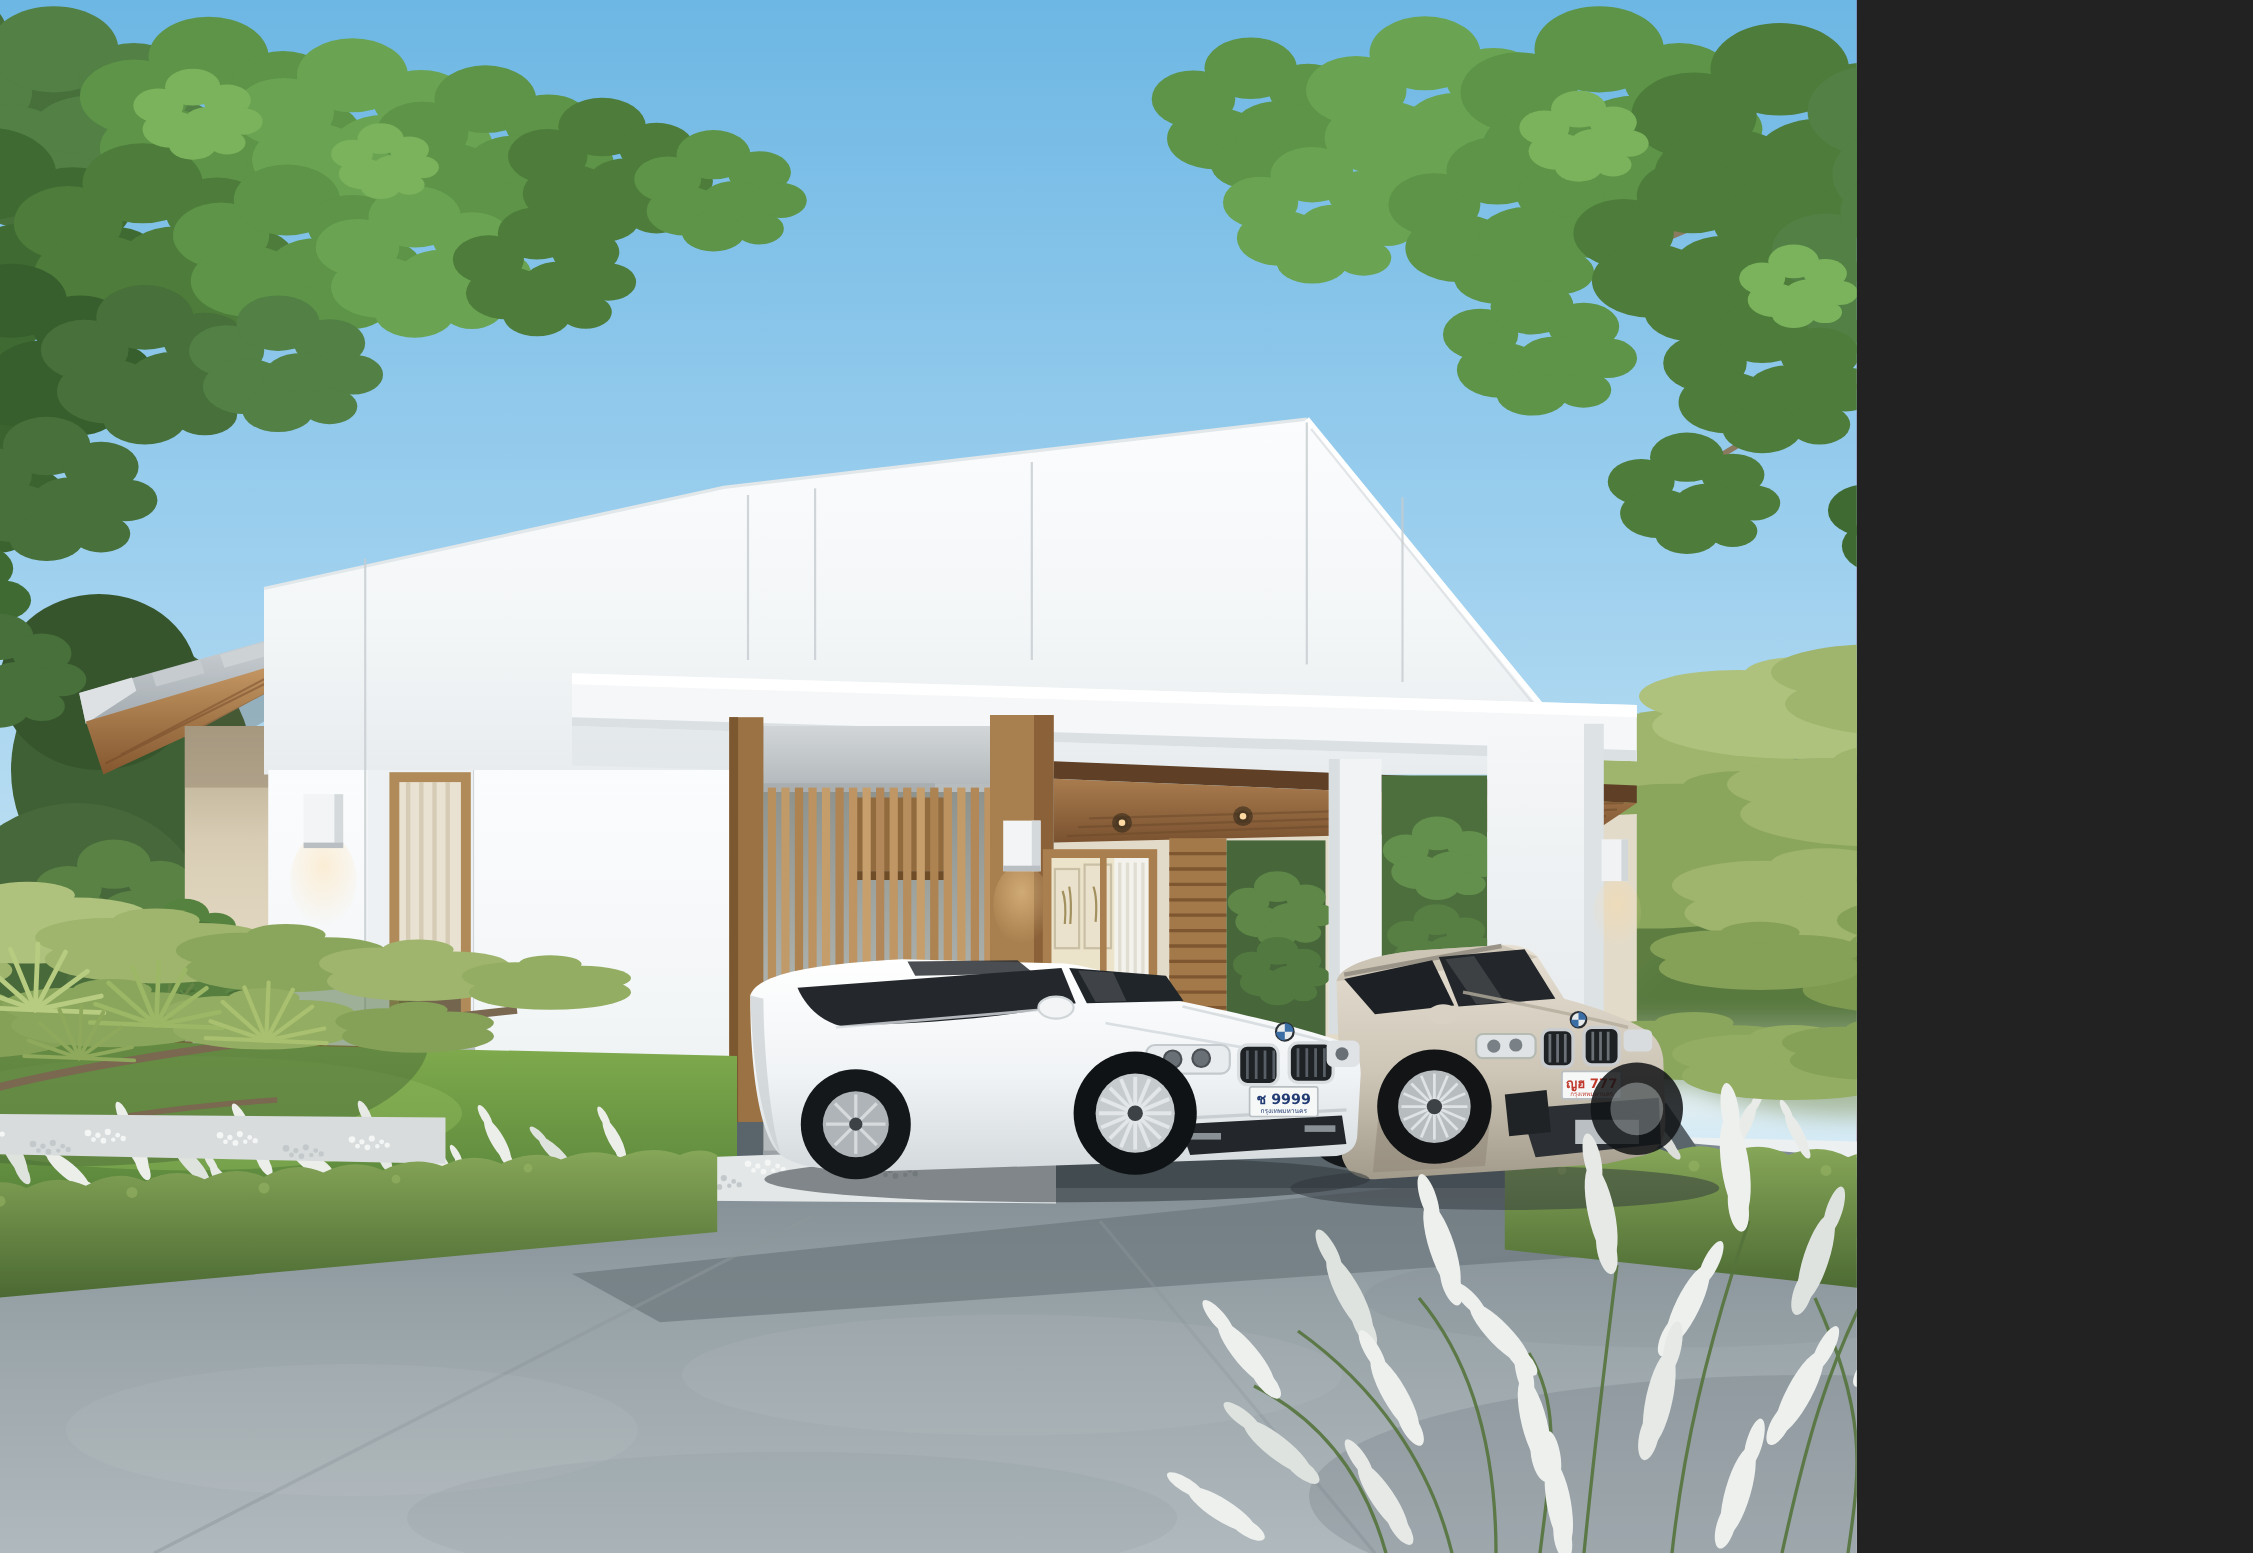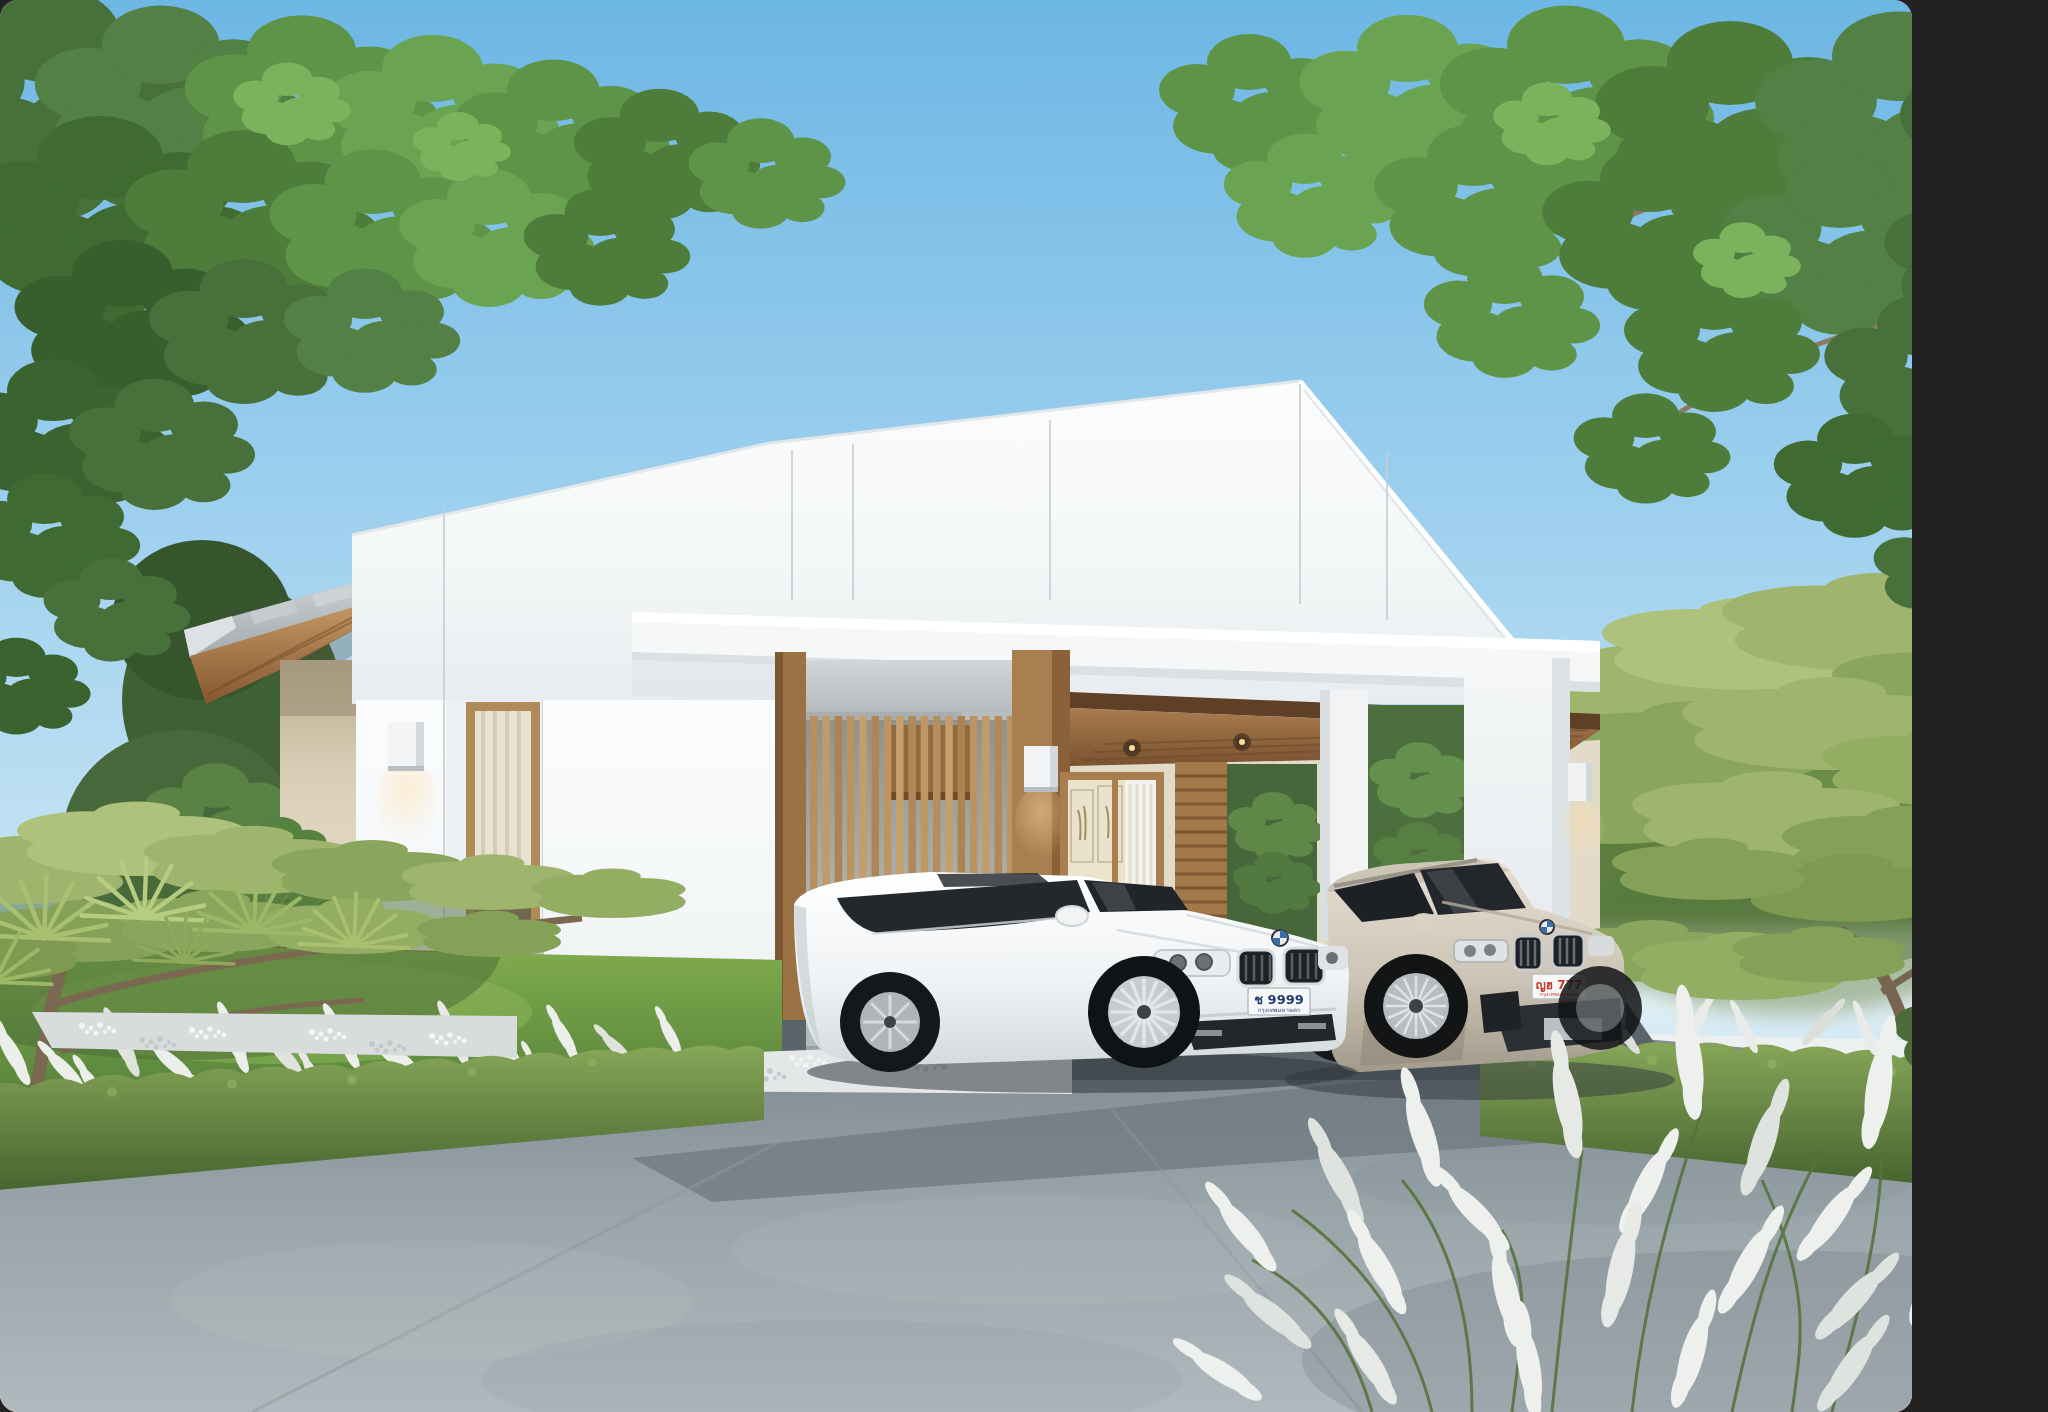--- a/index.html
+++ b/index.html
@@ -3,7 +3,7 @@
 <meta charset="utf-8">
 <style>
   html,body{margin:0;padding:0;background:#222;}
-  .stage{position:relative;width:1912px;height:1412px;overflow:hidden;background:#be185d;border-radius:18px;}
+  .stage{position:relative;width:1688px;height:1412px;overflow:hidden;background:#be185d;}
   svg{display:block;width:100%;height:100%;}
   text{font-family:"DejaVu Sans",sans-serif;}
 </style>

